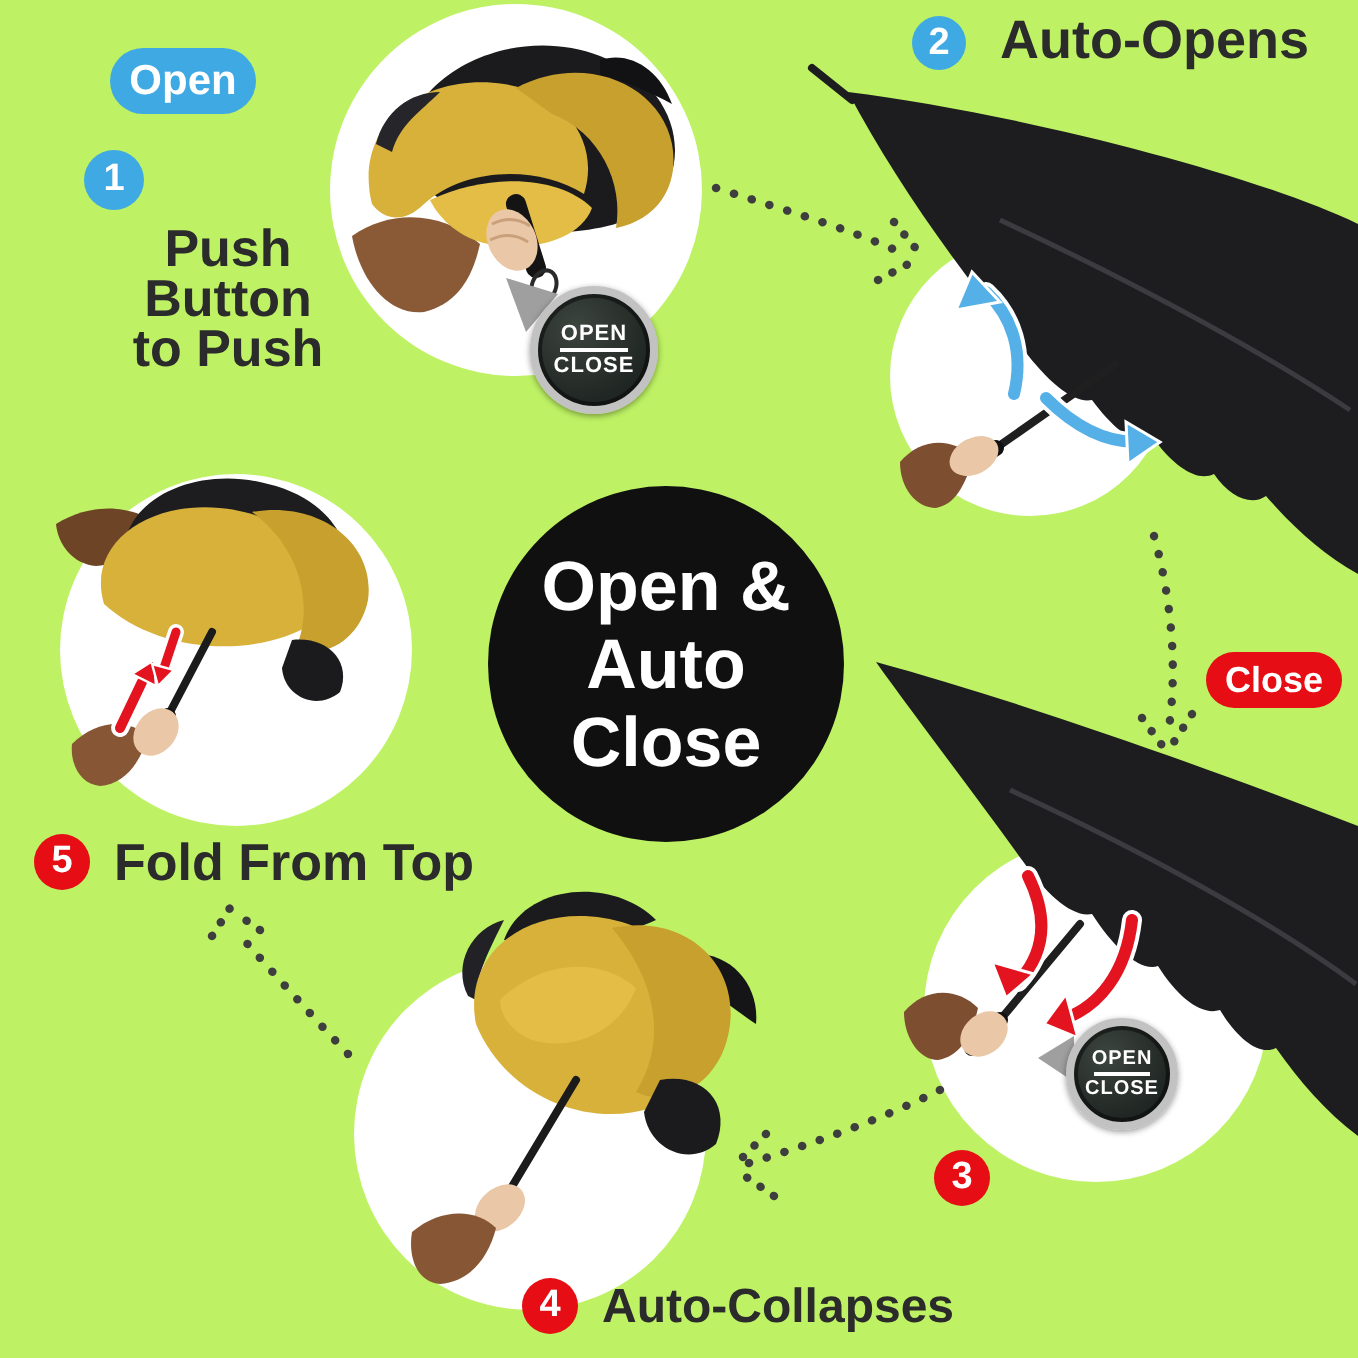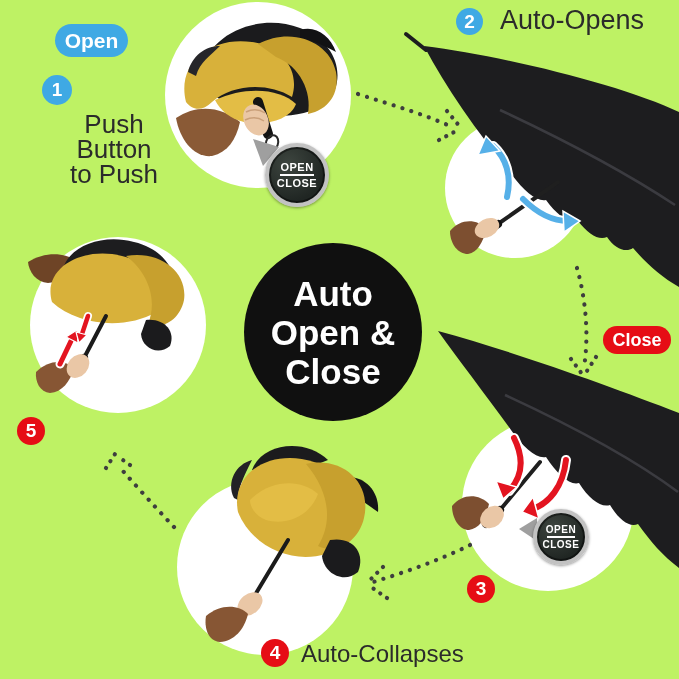--- a/index.html
+++ b/index.html
@@ -26,7 +26,7 @@
   #badge3{left:467px;top:575px;width:28px;height:28px;}
   #badge4{left:261px;top:639px;width:28px;height:28px;}
   #badge5{left:17px;top:417px;width:28px;height:28px;}
-  .step-label{position:absolute;color:#2b2b2b;font-weight:400;z-index:4;}
+  .step-label{position:absolute;color:#2b2b2b;font-weight:700;z-index:4;}
   #label1{left:58px;top:76px;width:112px;text-align:center;font-size:26px;line-height:25px;margin-top:36px;}
   #label2{left:500px;top:7px;font-size:27px;line-height:27px;}
   #label3{left:498px;top:576px;width:164px;text-align:center;font-size:26px;line-height:25px;}

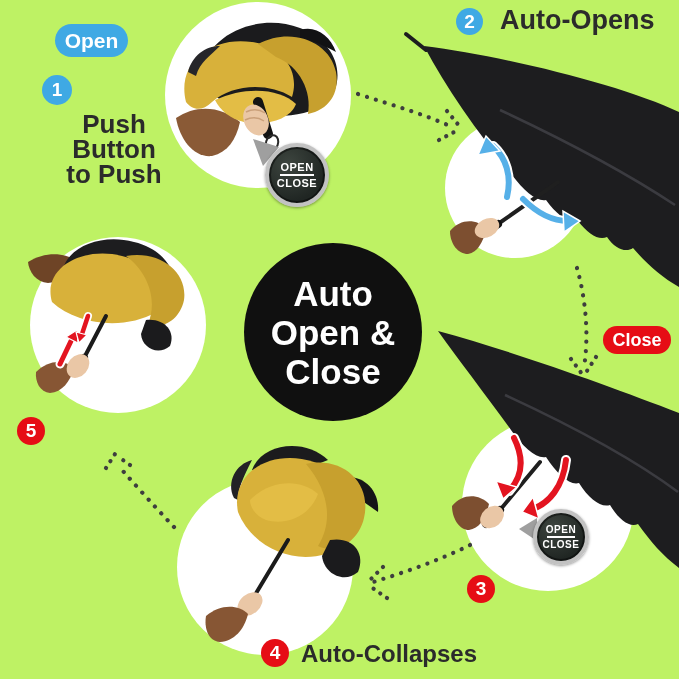--- a/index.html
+++ b/index.html
@@ -193,8 +193,8 @@
   <div class="step-label" id="label4">Auto-Collapses</div>
 
   <div class="center-circle">
+    <div>Open &amp;</div>
     <div>Auto</div>
-    <div>Open &amp;</div>
     <div>Close</div>
   </div>
 

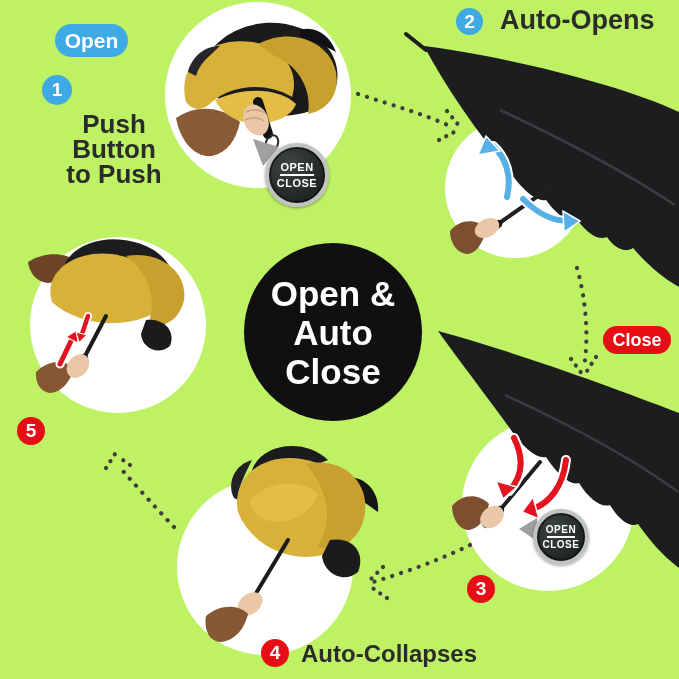--- a/index.html
+++ b/index.html
@@ -191,6 +191,7 @@
   </div>
   <div class="step-label" id="label2">Auto-Opens</div>
   <div class="step-label" id="label4">Auto-Collapses</div>
+  <div class="step-label" id="label5">Fold From Top</div>
 
   <div class="center-circle">
     <div>Open &amp;</div>

